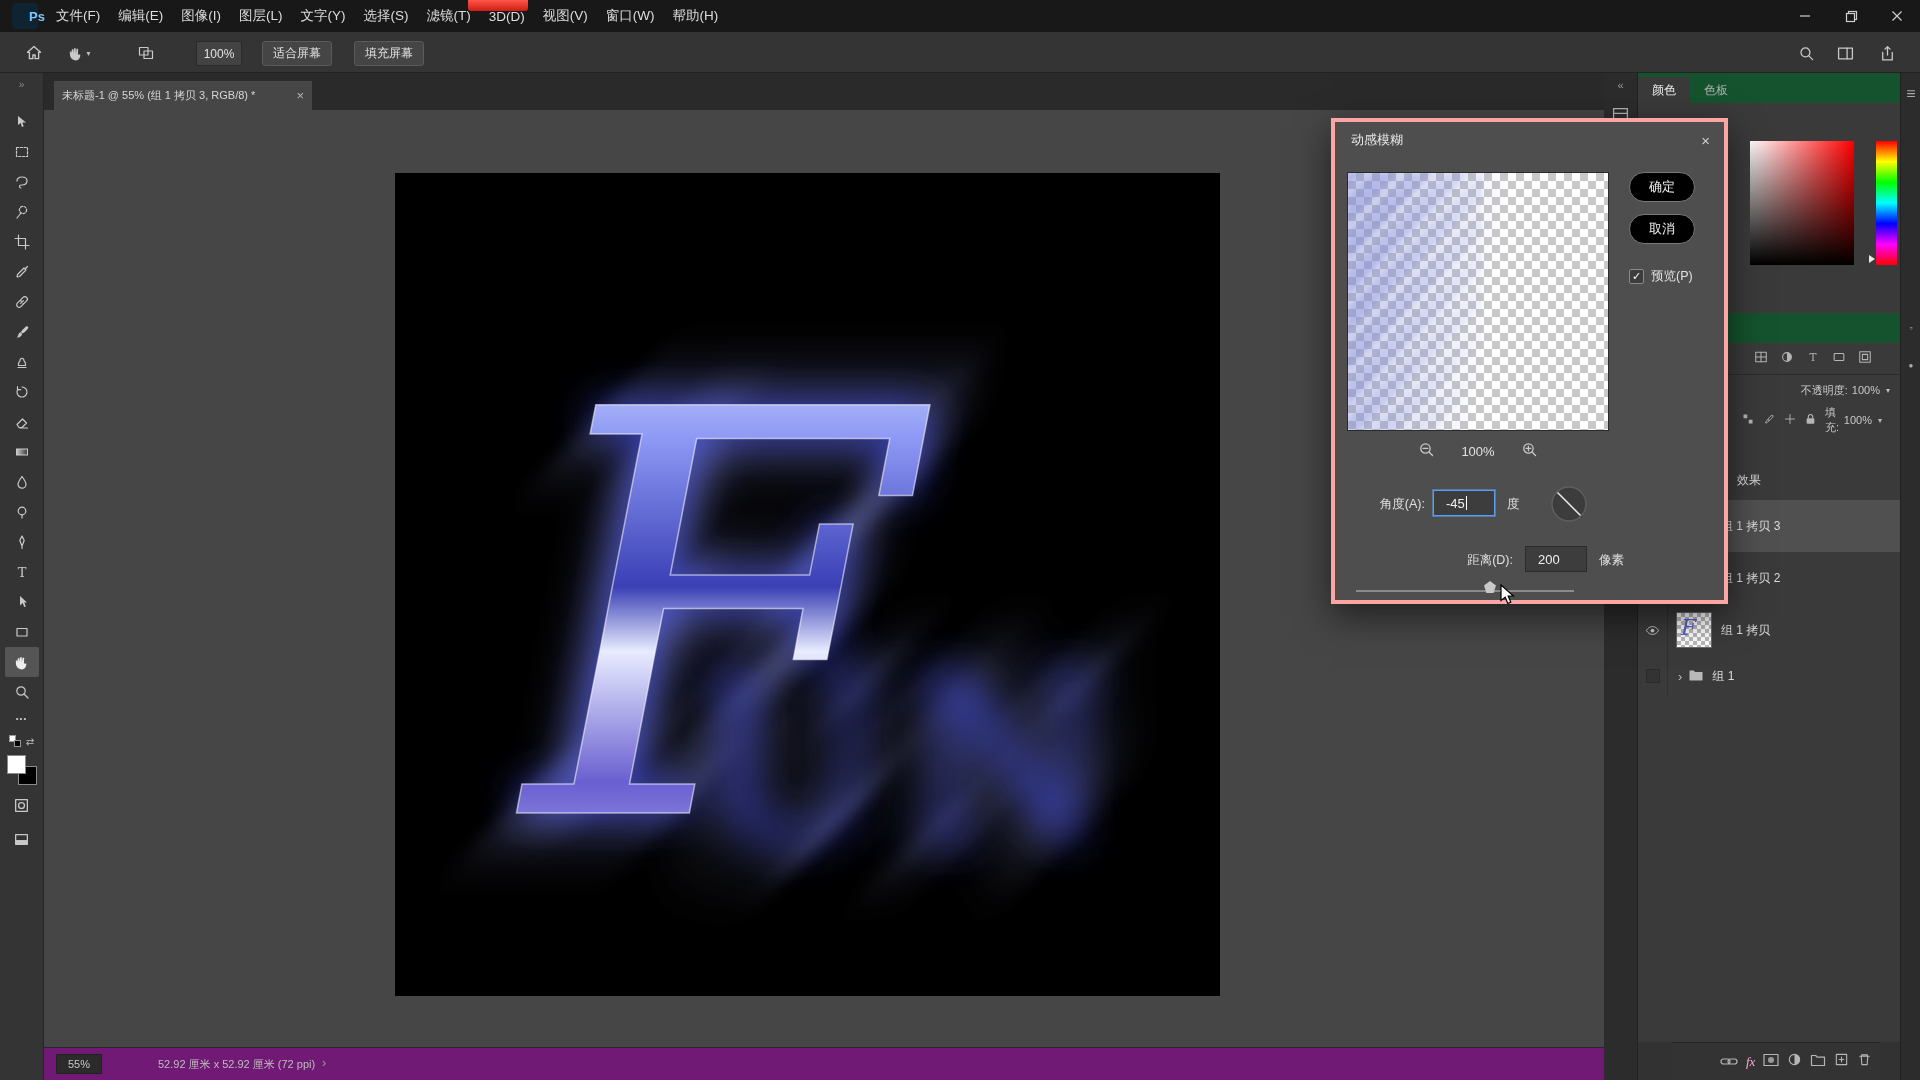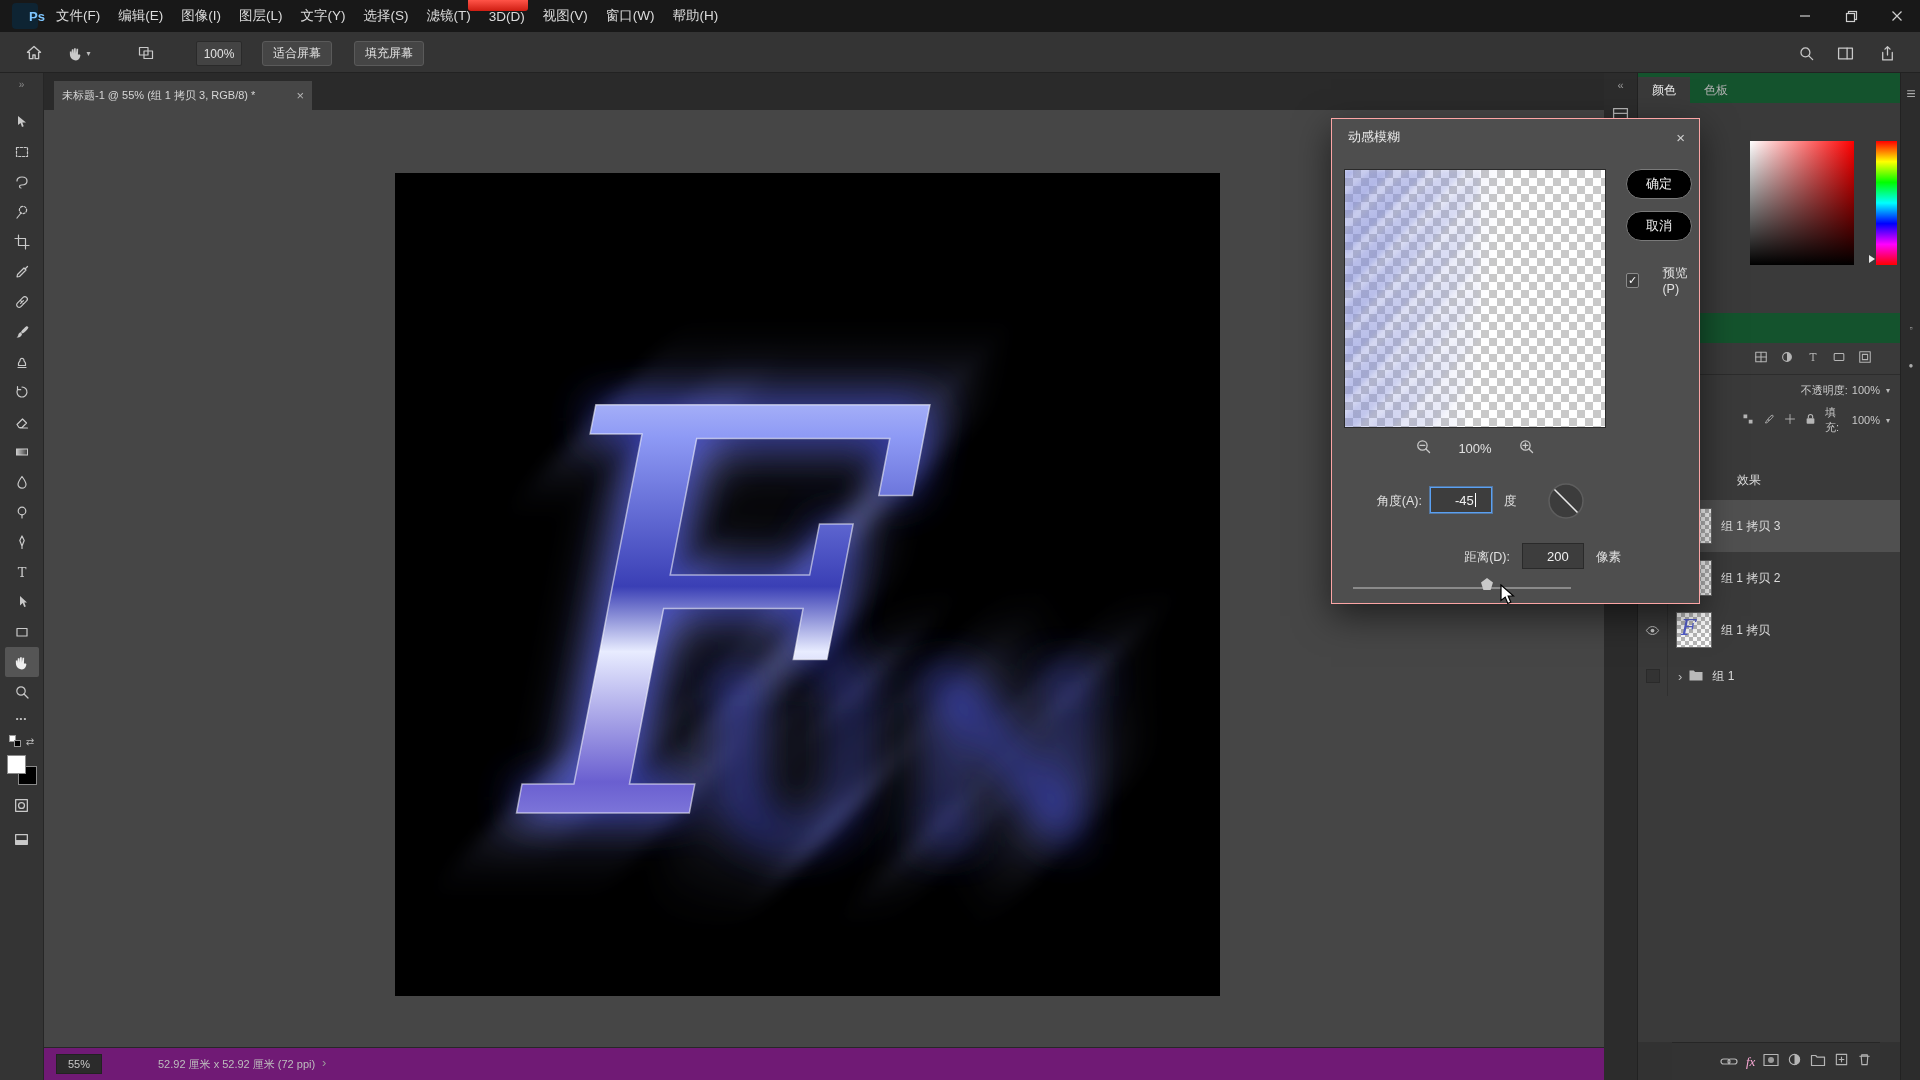--- a/index.html
+++ b/index.html
@@ -126,8 +126,8 @@
     background-size:8px 8px; background-position:0 0,4px 4px; }
 
   
-  #dialog { position:absolute; left:1331px; top:118px; width:369px; height:486px; background:#4e4e4e;
-    border:1px solid #fca5a5; box-shadow:0 12px 34px rgba(0,0,0,.55); z-index:80; }
+  #dialog { position:absolute; left:1331px; top:118px; width:397px; height:486px; background:#4e4e4e;
+    border:4px solid #fca5a5; box-shadow:0 12px 34px rgba(0,0,0,.55); z-index:80; }
   .dlg-title { height:36px; display:flex; align-items:center; padding:0 14px 0 16px;
     font-size:13px; color:#e8e8e8; }
   .dlg-close { margin-left:auto; font-size:15px; color:#cfcfcf; }

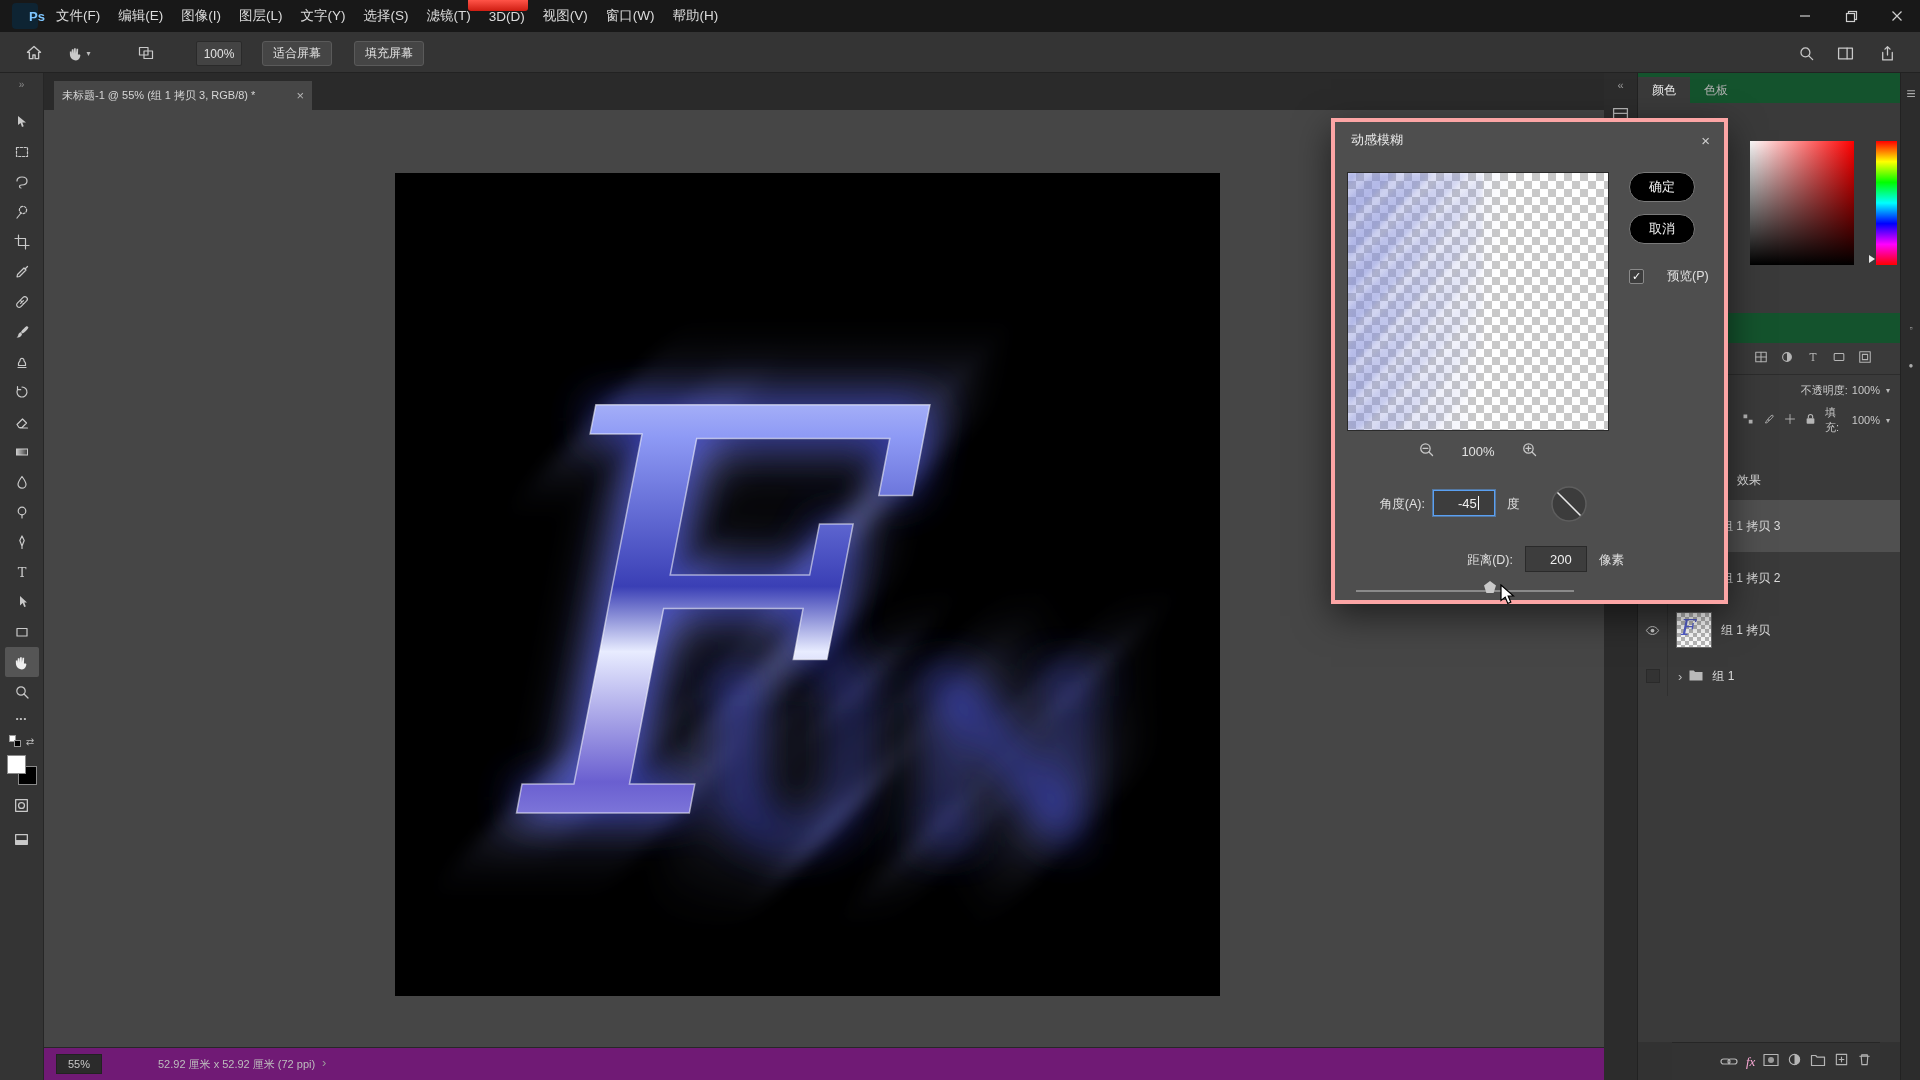--- a/index.html
+++ b/index.html
@@ -157,7 +157,7 @@
   .dlg-check { position:absolute; left:294px; top:146px; display:flex; align-items:center; gap:7px; }
   .chk-box { width:15px; height:15px; background:#3d3d3d; border:1px solid #8a8a8a; border-radius:2px;
     color:#fff; font-size:11px; display:flex; align-items:center; justify-content:center; }
-  .chk-label { font-size:12.5px; color:#e0e0e0;margin-left:16px; }
+  .chk-label { font-size:12.5px; color:#e0e0e0; }
 
   #cursor { position:absolute; left:1500px; top:584px; z-index:100; }
 </style>

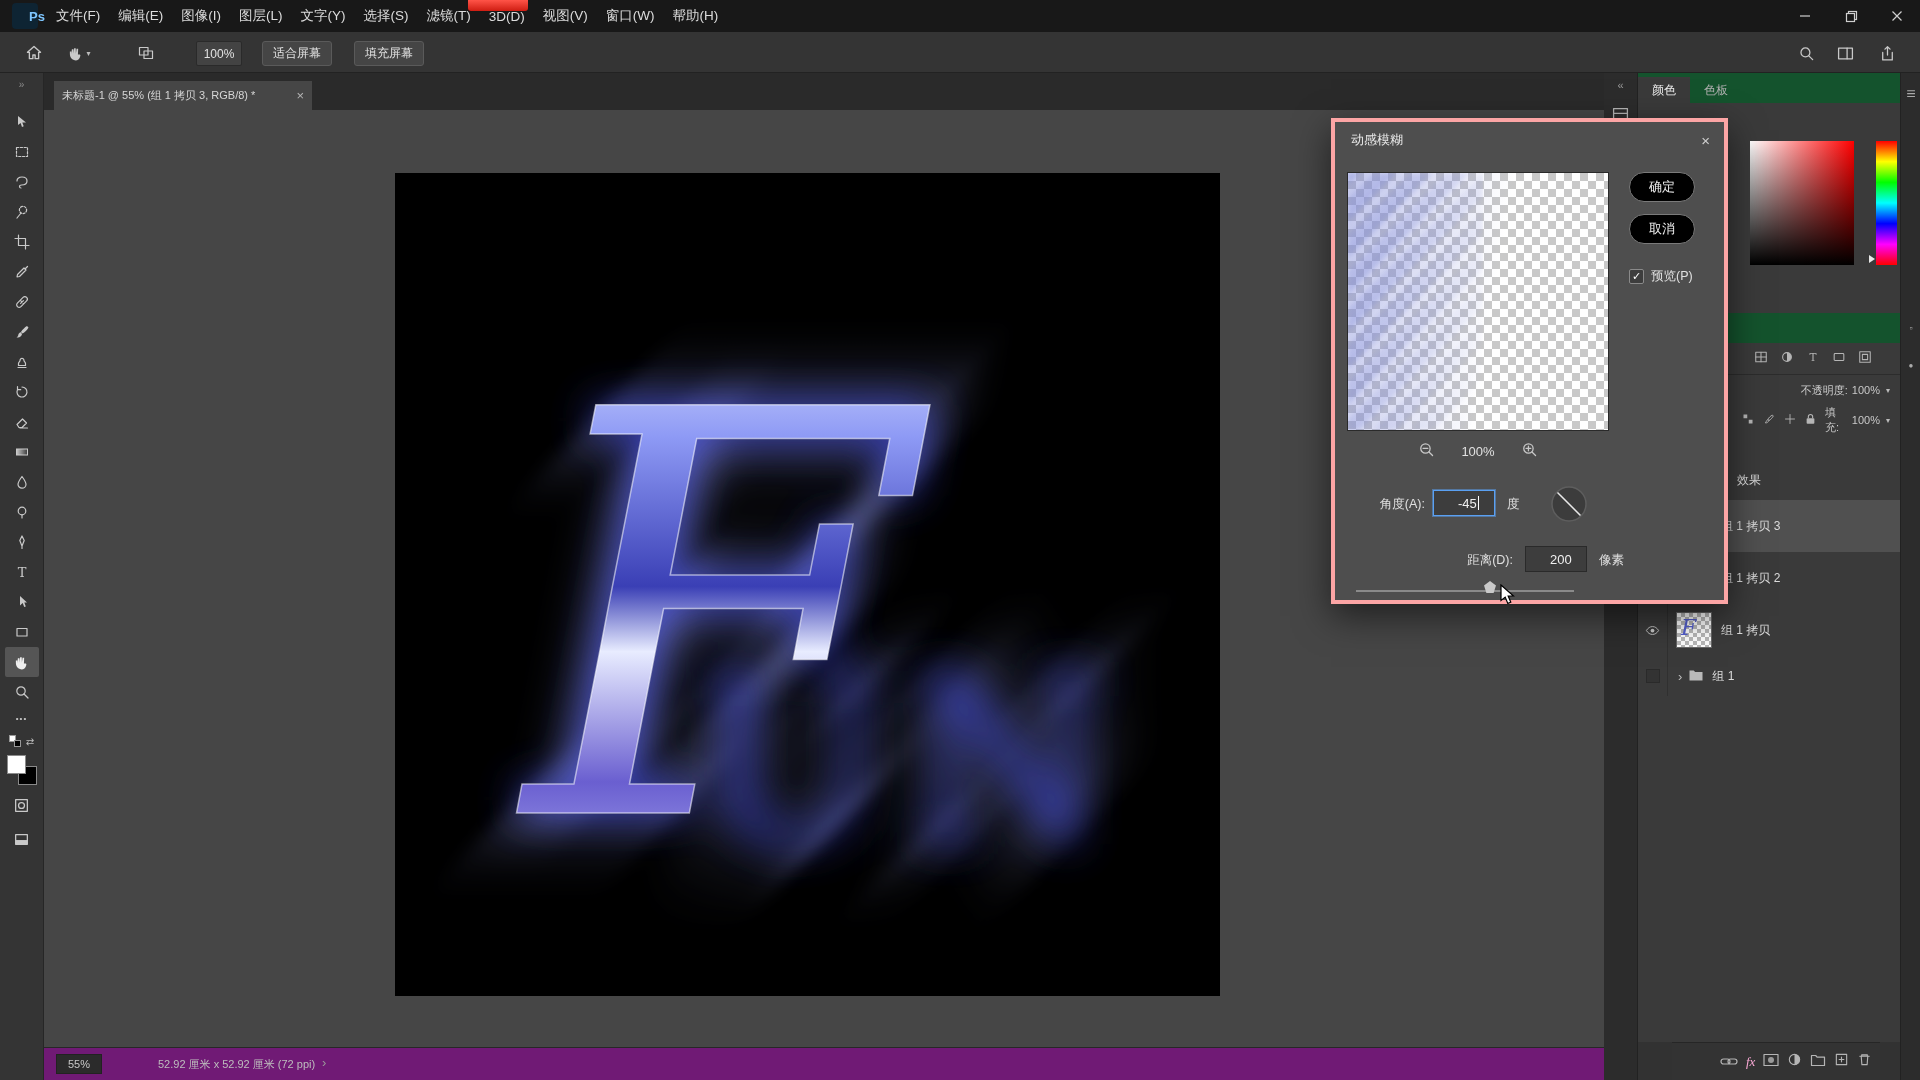--- a/index.html
+++ b/index.html
@@ -93,7 +93,7 @@
   .opacity-row { height:30px; display:flex; align-items:center; justify-content:flex-end; padding-right:10px;
     font-size:11px; color:#c8c8c8; gap:4px; }
   .lock-row { height:30px; display:flex; align-items:center; padding-left:104px; gap:9px; font-size:11px; color:#c8c8c8; }
-  .fill-group { margin-left:auto; padding-right:10px; display:flex; gap:4px; align-items:center; }
+  .fill-group { margin-left:auto; padding-right:18px; display:flex; gap:4px; align-items:center; }
 
   #layer-rows { margin-top:25px; }
   .lrow { display:flex; align-items:center; font-size:12px; color:#dcdcdc; }

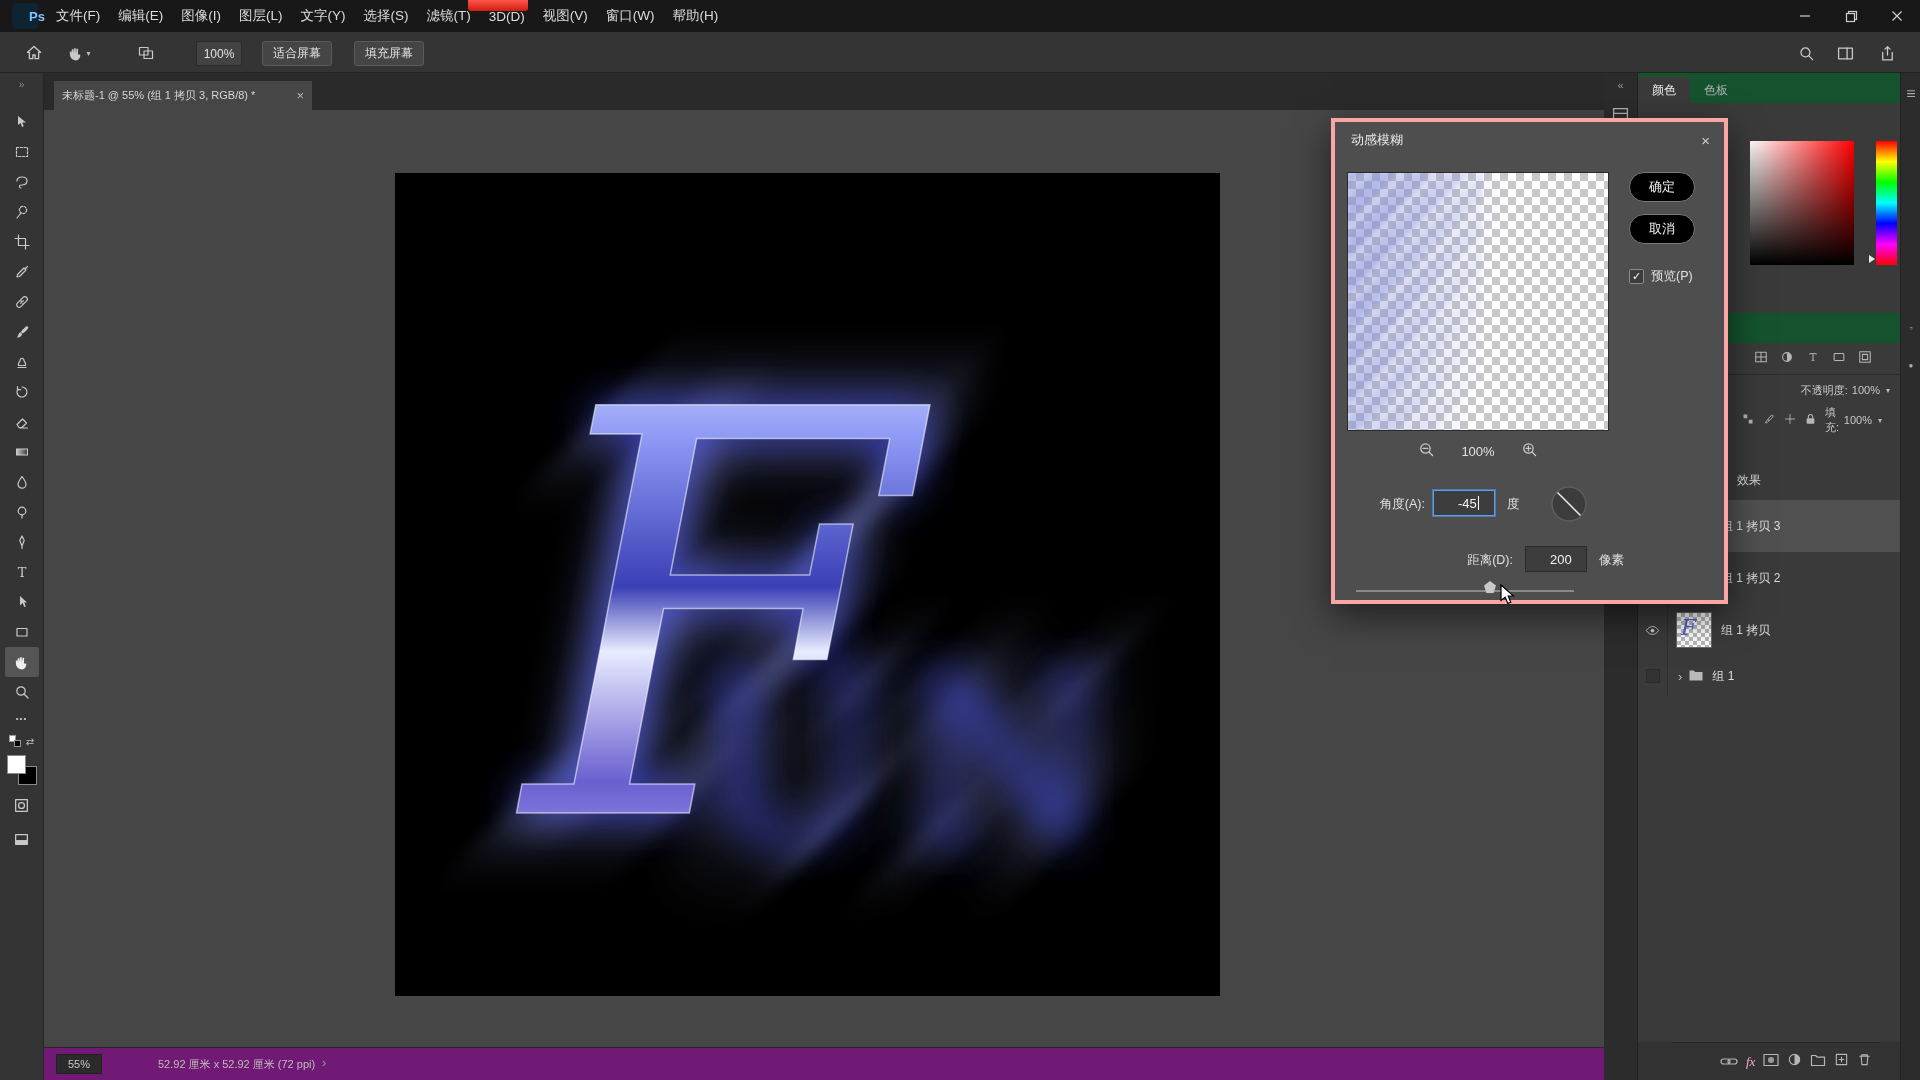--- a/index.html
+++ b/index.html
@@ -143,7 +143,7 @@
     align-items:center; justify-content:center; gap:26px; color:#e0e0e0; font-size:13px; }
   .dlg-label { position:absolute; font-size:12.5px; color:#e0e0e0; text-align:right; }
   .dlg-input { position:absolute; width:62px; height:26px; background:#3d3d3d; border:1px solid #2a2a2a;
-    color:#f0f0f0; font-size:13px; display:flex; align-items:center; padding-left:24px; }
+    color:#f0f0f0; font-size:13px; display:flex; align-items:center; padding-left:12px; }
   .dlg-input.focus { border:1px solid #5aa0f2; box-shadow:0 0 0 1px rgba(90,160,242,.5); }
   .txt-caret { width:1px; height:14px; background:#fff; margin-left:1px; }
   .dlg-unit { position:absolute; font-size:12.5px; color:#e0e0e0; }

